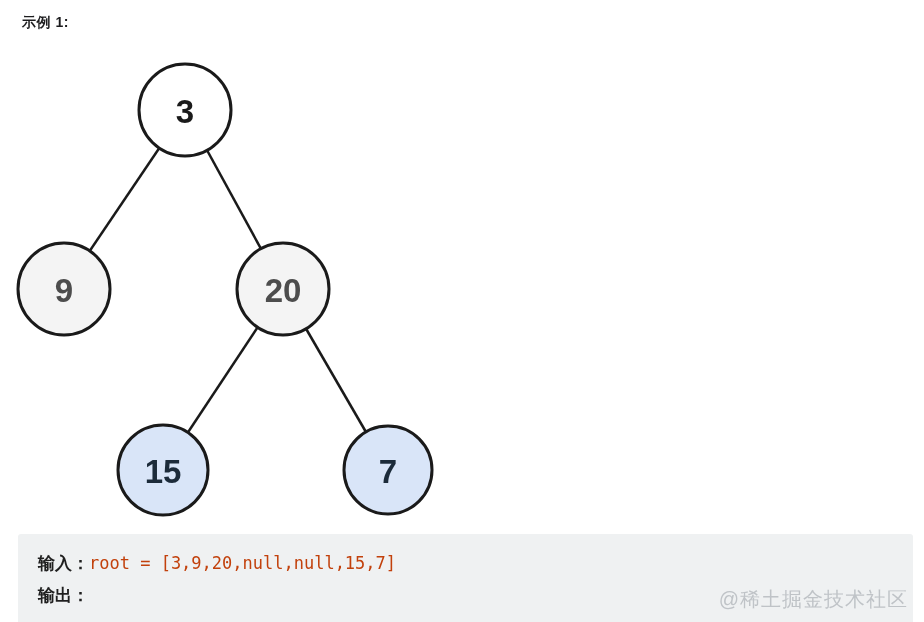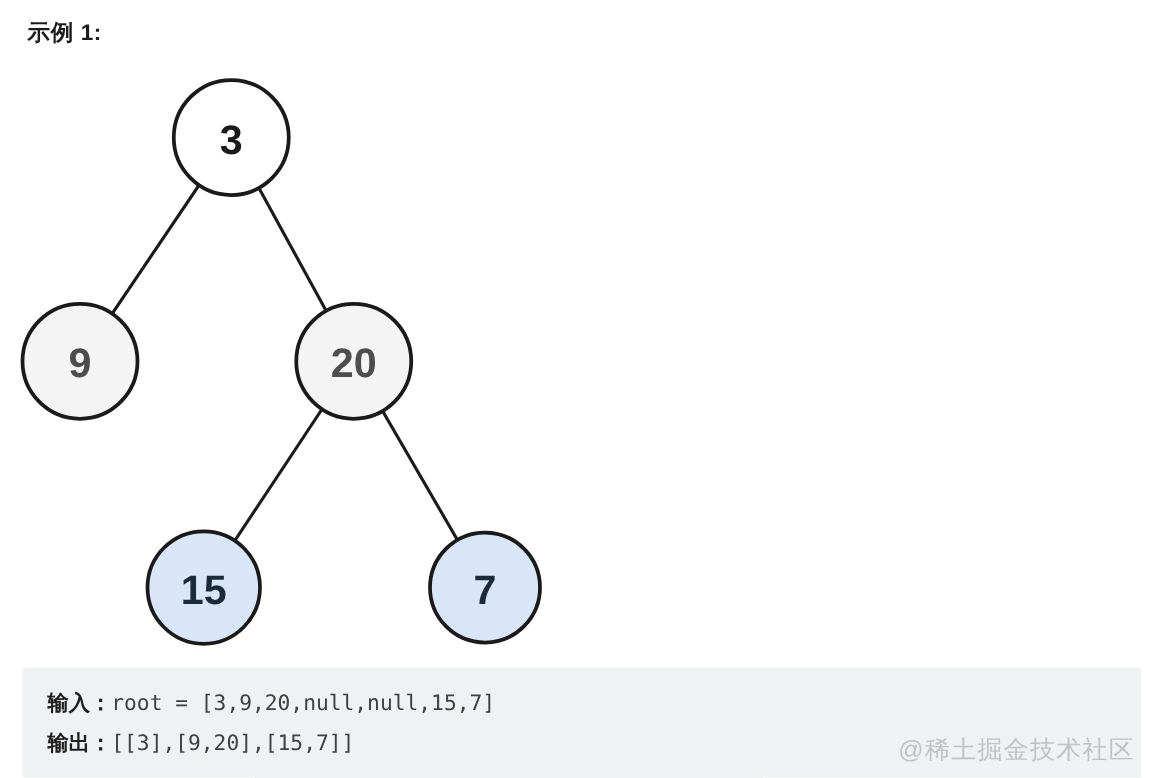--- a/index.html
+++ b/index.html
@@ -15,7 +15,7 @@
   .example-heading {
     position: absolute;
     left: 22px; top: 14px;
-    font-size: 18px;
+    font-size: 14px;
     font-weight: bold;
     color: #1c1c1e;
     letter-spacing: 0.5px;

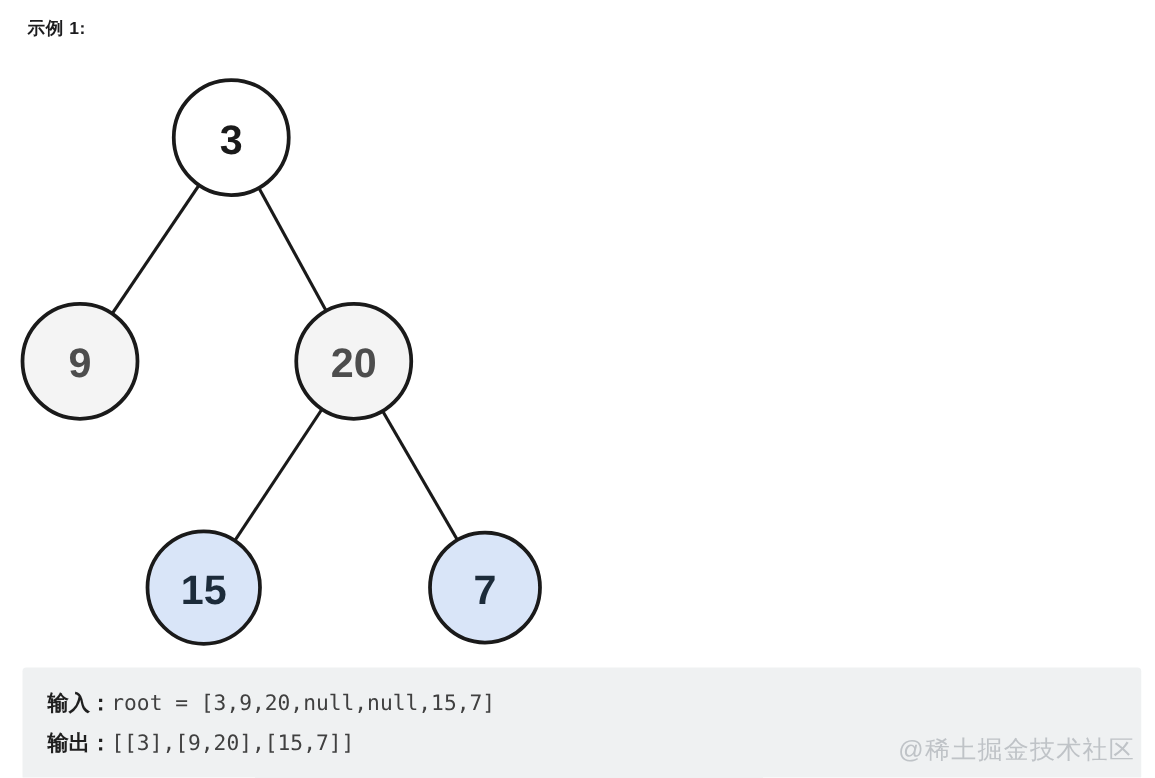--- a/index.html
+++ b/index.html
@@ -58,7 +58,7 @@
   .io-code {
     font-family: "DejaVu Sans Mono", "Liberation Mono", monospace;
     font-size: 17px;
-    color: #404040;
+    color: #c2410c;
   }
 
   .watermark {

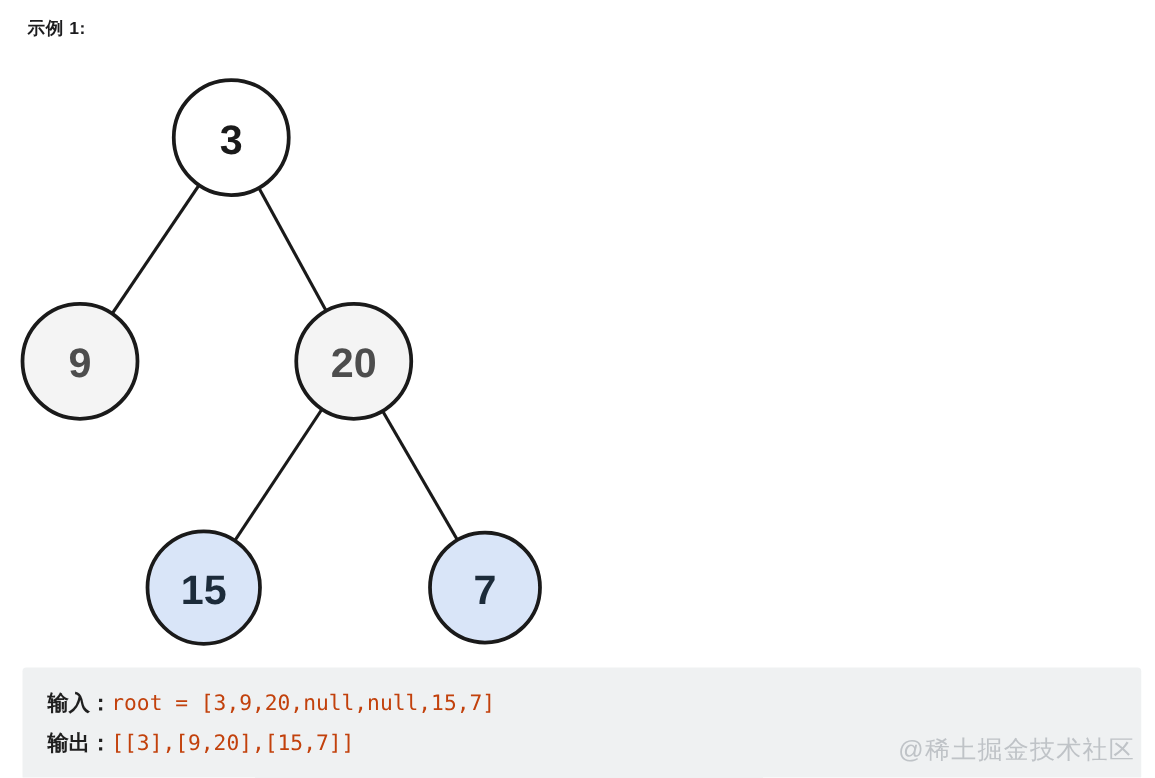--- a/index.html
+++ b/index.html
@@ -106,7 +106,7 @@
 
   <div class="io-block">
     <div class="io-line"><span class="io-label">输入：</span><span class="io-code">root = [3,9,20,null,null,15,7]</span></div>
-    <div class="io-line"><span class="io-label">输出：</span><span class="io-code">[[3],[9,20],[15,7]]</span></div>
+    <div class="io-line"><span class="io-label">输出：</span></div>
   </div>
 
   <div class="watermark">@稀土掘金技术社区</div>

